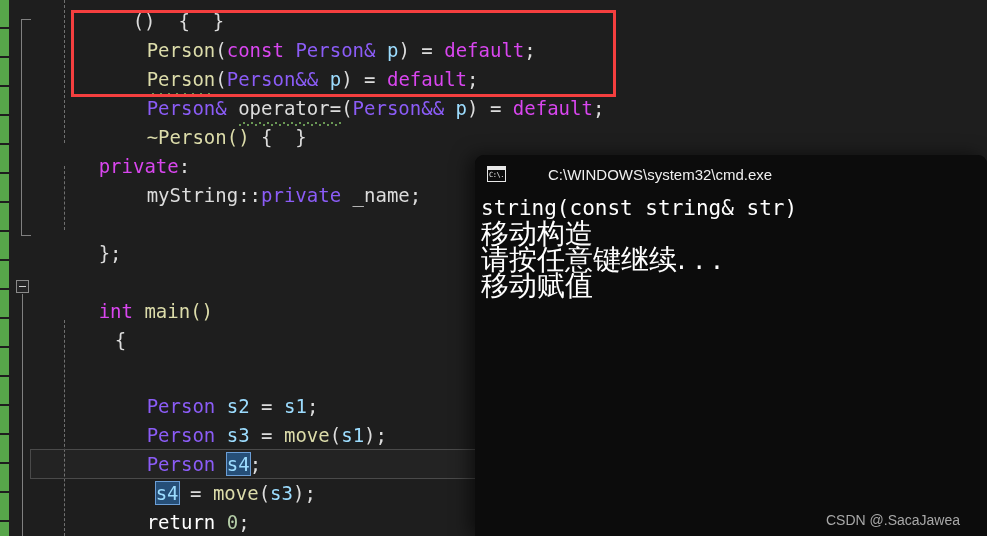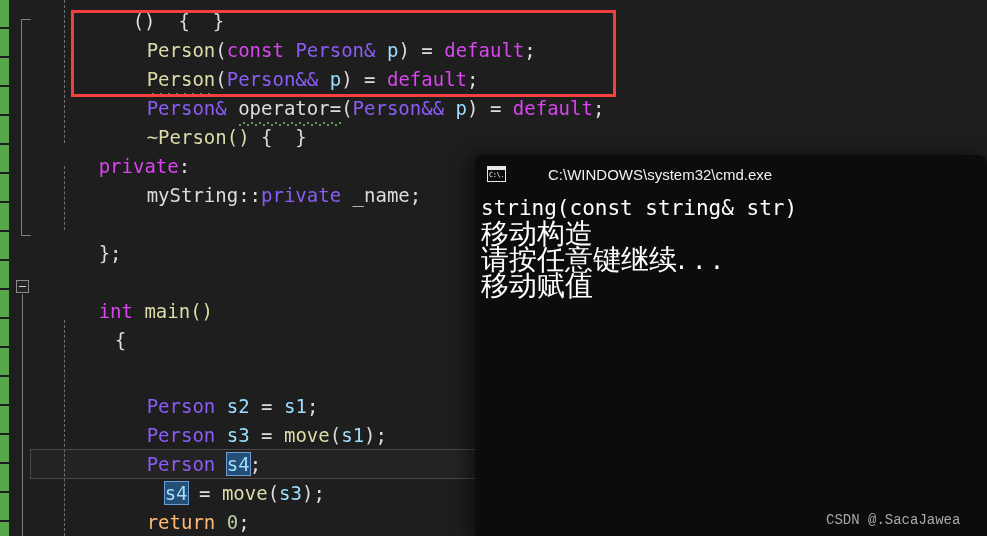--- a/index.html
+++ b/index.html
@@ -310,7 +310,7 @@
       <span class="t-type">Person</span> <span class="ref-hl">s4</span><span class="t-punct">;</span>
     </div>
 
-    <div class="code-line" style="top:450px; left:96px;">
+    <div class="code-line" style="top:450px; left:87px;">
       <span class="ref-hl">s4</span> <span class="t-punct">=</span> <span class="t-func">move</span><span class="t-punct">(</span><span class="t-var">s3</span><span class="t-punct">);</span>
     </div>
 

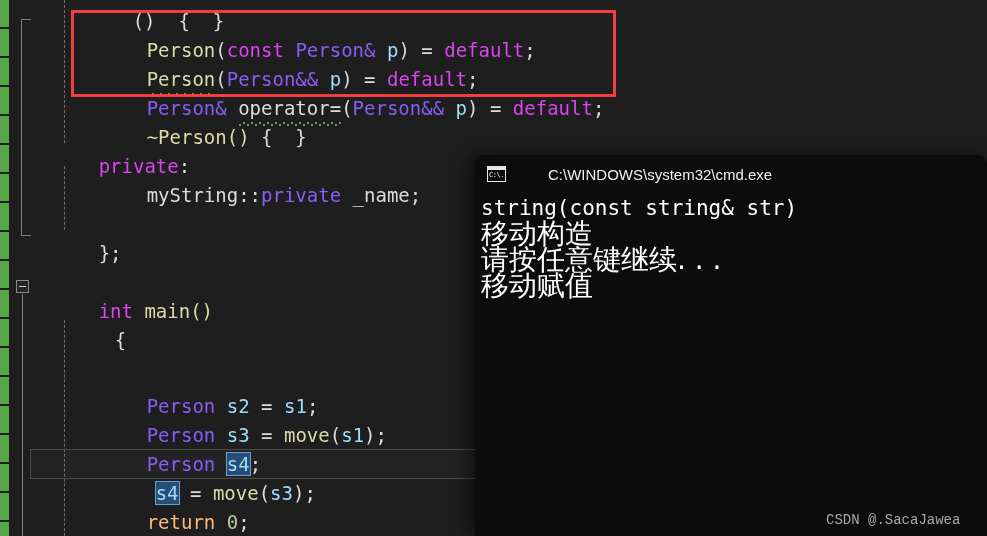--- a/index.html
+++ b/index.html
@@ -92,7 +92,7 @@
   .t-func     { color: #dcdcaa; }  
   .t-var      { color: #9cdcfe; }  
   .t-plain    { color: #dcdcdc; }  
-  .t-ctrl     { color: #fdba74; }  
+  .t-ctrl     { color: #ffffff; }  
   .t-num      { color: #b5cea8; }  
   .t-punct    { color: #dcdcdc; }
 

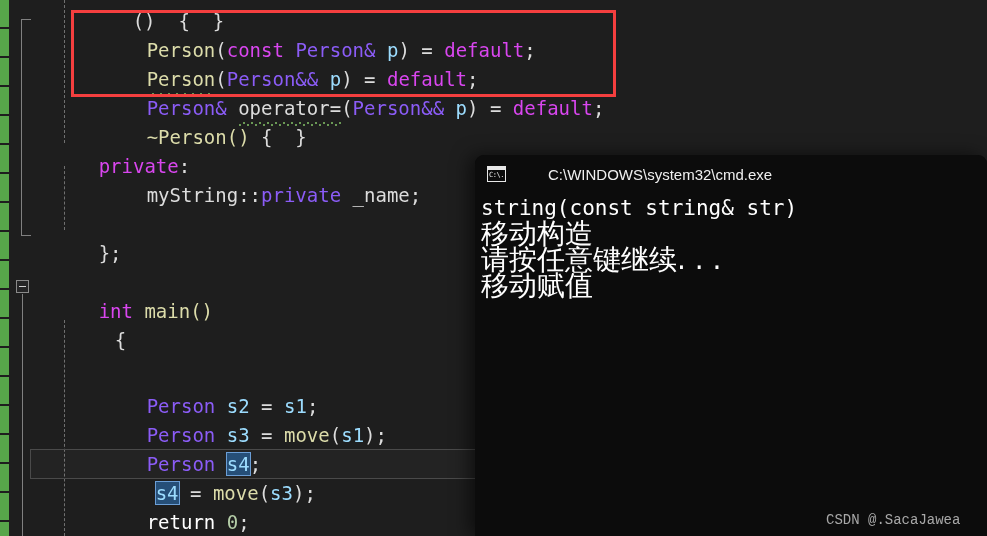--- a/index.html
+++ b/index.html
@@ -343,7 +343,7 @@
     </div>
   </div>
 
-  <div id="watermark" style="left:826px; top:512px;font-family:Liberation Mono, monospace;">CSDN @.SacaJawea</div>
+  <div id="watermark" style="left:826px; top:512px;">CSDN @.SacaJawea</div>
 
 </div>
 

